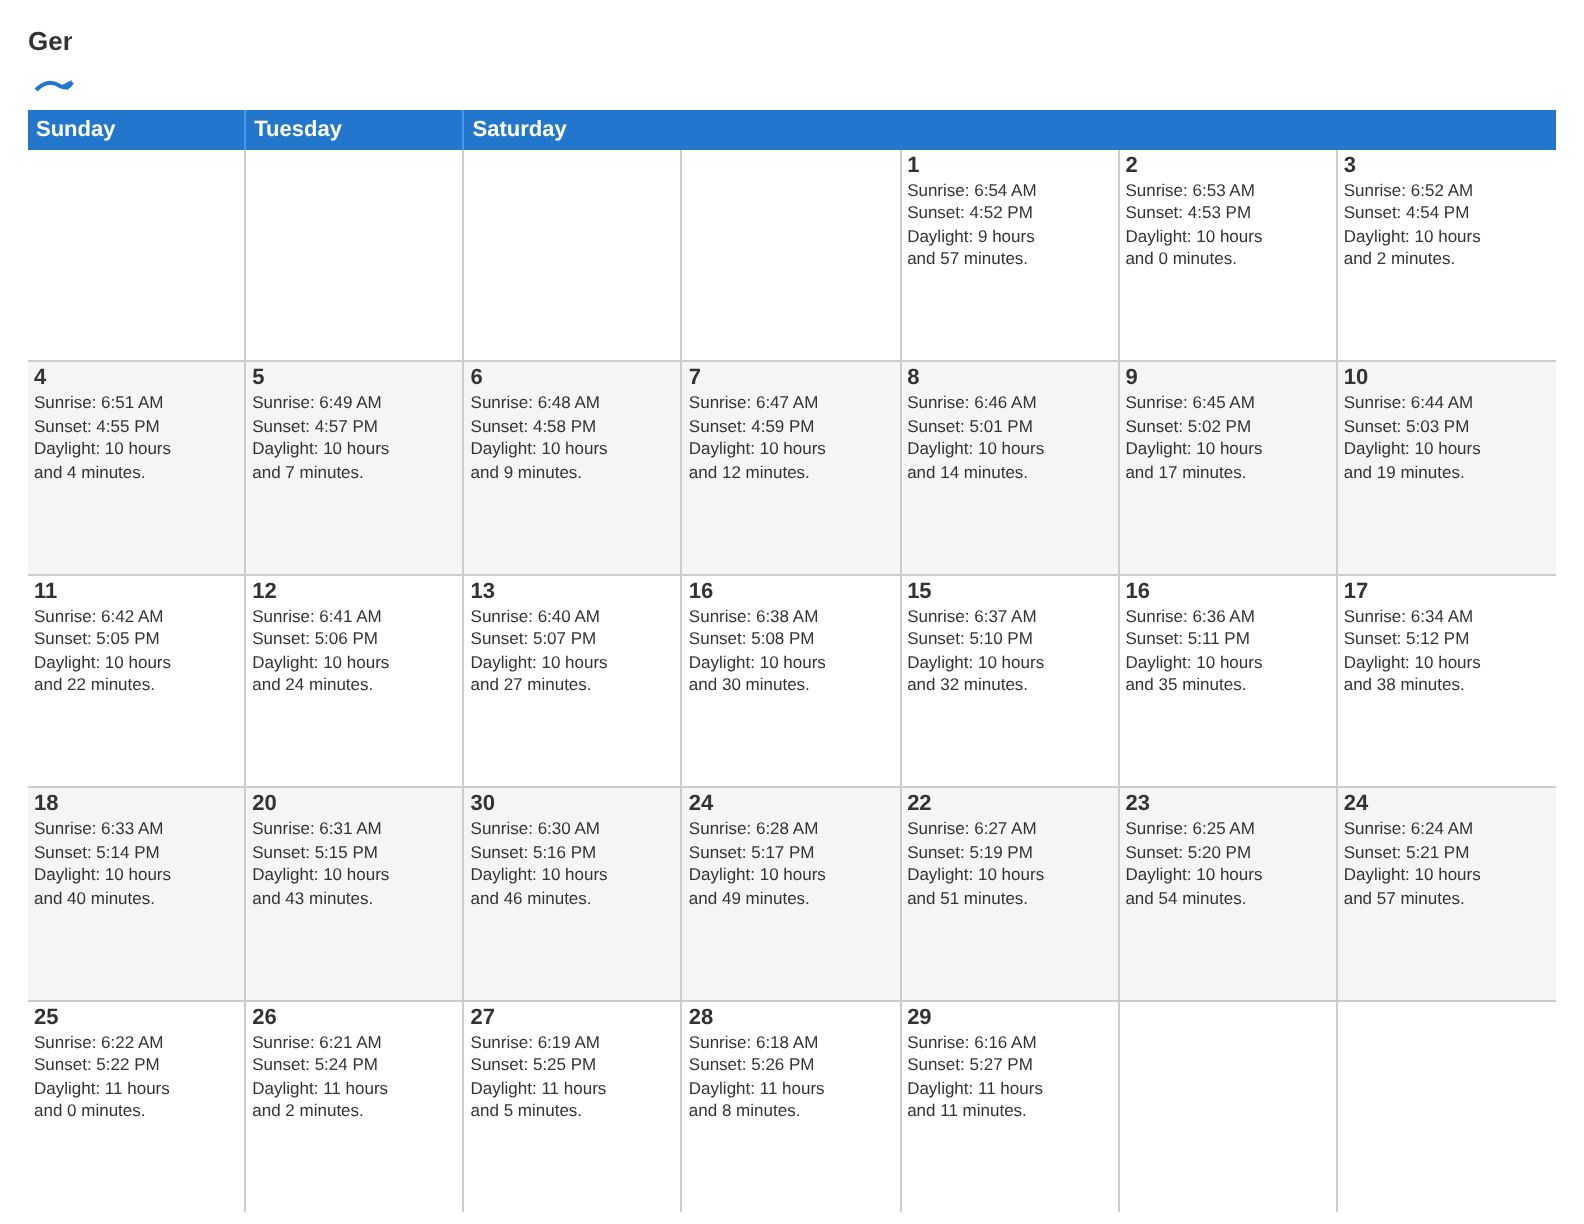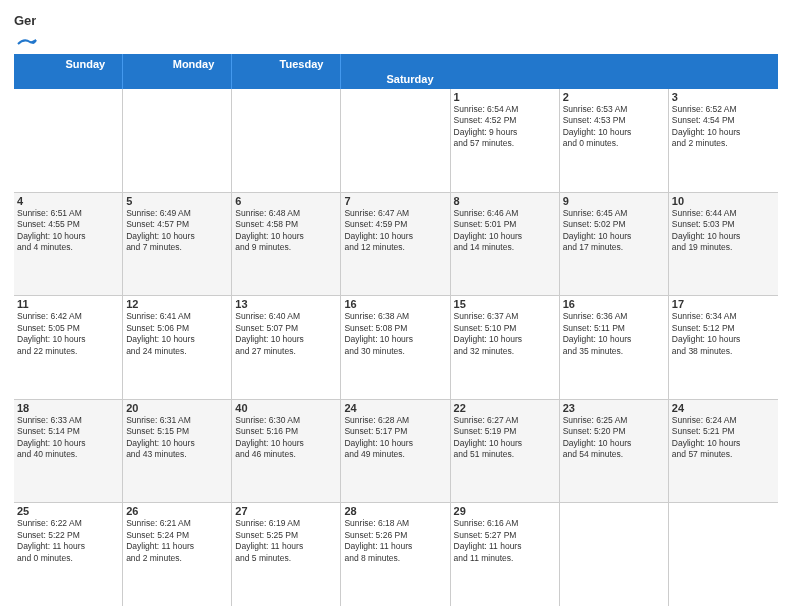--- a/index.html
+++ b/index.html
@@ -60,8 +60,8 @@
       font-size: 11px;
     }
     .cal-header-cell {
-      padding: 4px 17px;
-      text-align: right;
+      padding: 4px 4px;
+      text-align: left;
       border-right: 1px solid #4499ee;
     }
     .cal-header-cell:last-child { border-right: none; margin-top: 15px; }

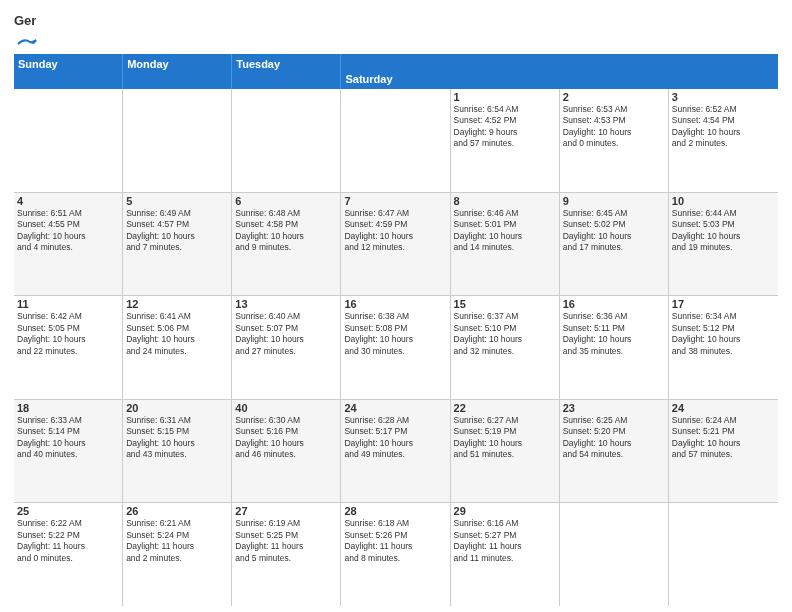--- a/index.html
+++ b/index.html
@@ -134,7 +134,6 @@
   <div class="calendar">
     <div class="cal-header">
     <div class="cal-header-cell">Sunday</div>
-        <div class="cal-header-cell">Monday</div>
         <div class="cal-header-cell">Tuesday</div>
         <div class="cal-header-cell">Saturday</div>
       </div>

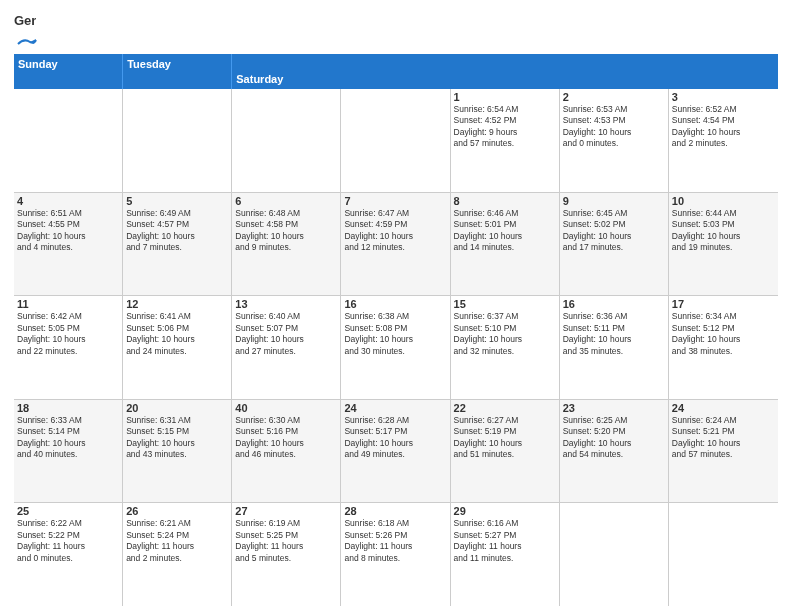--- a/index.html
+++ b/index.html
@@ -64,7 +64,7 @@
       text-align: left;
       border-right: 1px solid #4499ee;
     }
-    .cal-header-cell:last-child { border-right: none; margin-top: 15px; }
+    .cal-header-cell:last-child { border-right: none; }
     .cal-body {
       display: flex;
       flex-direction: column;

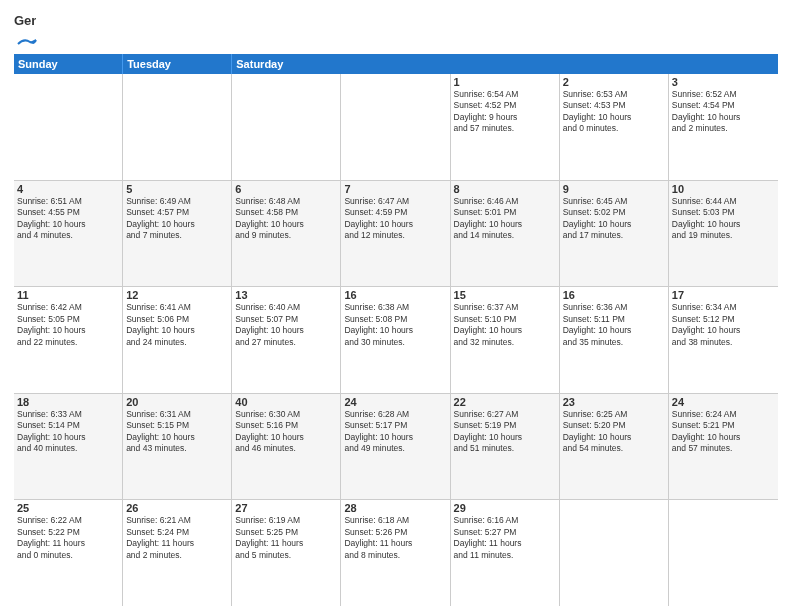--- a/index.html
+++ b/index.html
@@ -226,7 +226,7 @@
             <div class="day-info">Sunrise: 6:31 AM<br>Sunset: 5:15 PM<br>Daylight: 10 hours<br>and 43 minutes.</div>
           </div>
           <div class="cal-cell alt-row">
-            <span class="day-number">40</span>
+            <span class="day-number">30</span>
             <div class="day-info">Sunrise: 6:30 AM<br>Sunset: 5:16 PM<br>Daylight: 10 hours<br>and 46 minutes.</div>
           </div>
           <div class="cal-cell alt-row">

